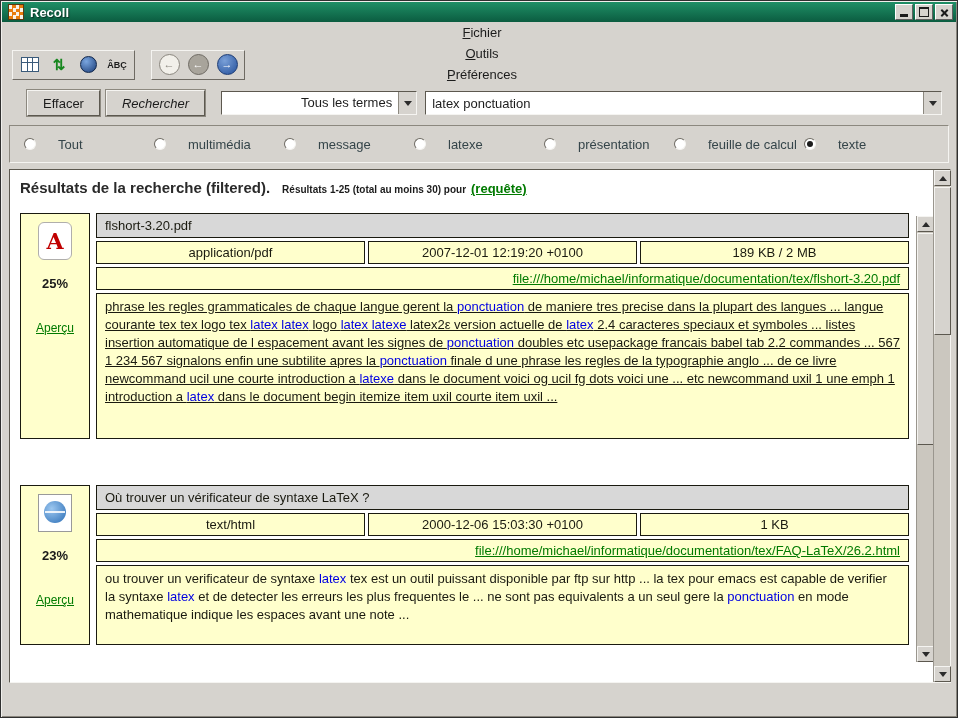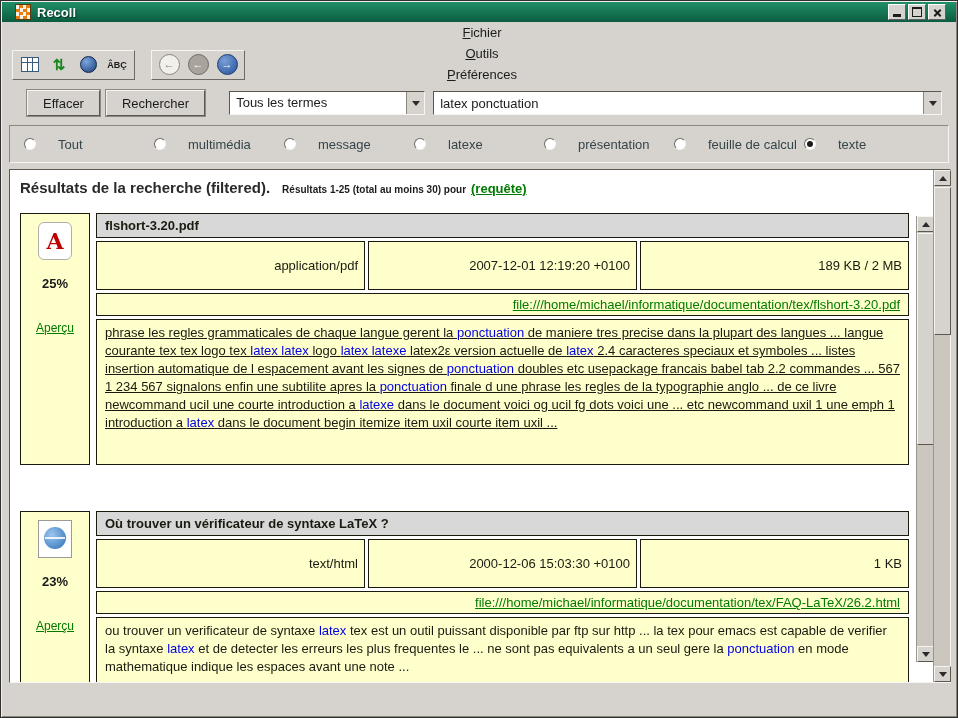--- a/index.html
+++ b/index.html
@@ -9,7 +9,7 @@
 
   
   .titlebar{position:absolute;left:1px;right:1px;top:1px;height:20px;
-            background:linear-gradient(180deg,#1f8f66,#0b5c40);display:flex;align-items:center;padding:0 10px;}
+            background:linear-gradient(180deg,#1f8f66,#0b5c40);display:flex;align-items:center;padding:0 3px;}
   .app-icon{width:14px;height:14px;margin:0 6px 0 3px;border:1px solid #5a3a10;
             background:conic-gradient(#e87d0d 0 25%,#f7f3ea 0 50%,#e87d0d 0 75%,#f7f3ea 0);background-size:7px 7px;}
   .title-text{color:#fff;font-weight:bold;font-size:13px;text-shadow:1px 1px 1px rgba(0,0,0,.55);flex:1;}

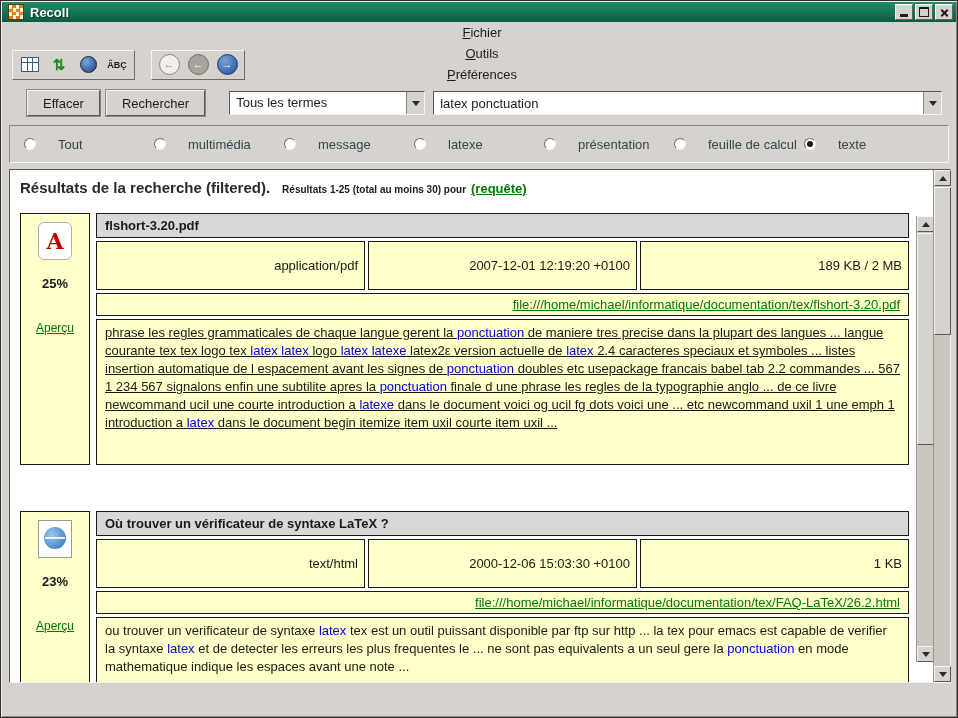--- a/index.html
+++ b/index.html
@@ -52,7 +52,7 @@
               border:1px solid;border-color:#f5f4f1 #5c584f #5c584f #f5f4f1;box-shadow:0 0 0 1px #8c887f;
               display:flex;align-items:center;}
   .btn-clear{margin-right:6px;}
-  .btn-search{margin-right:24px;}
+  .btn-search{margin-right:16px;font-style:italic;}
   .combo{height:24px;display:flex;align-items:stretch;background:#fff;
          border:1px solid;border-color:#5c584f #f5f4f1 #f5f4f1 #5c584f;box-sizing:border-box;}
   .combo-mode{width:196px;margin-right:8px;}

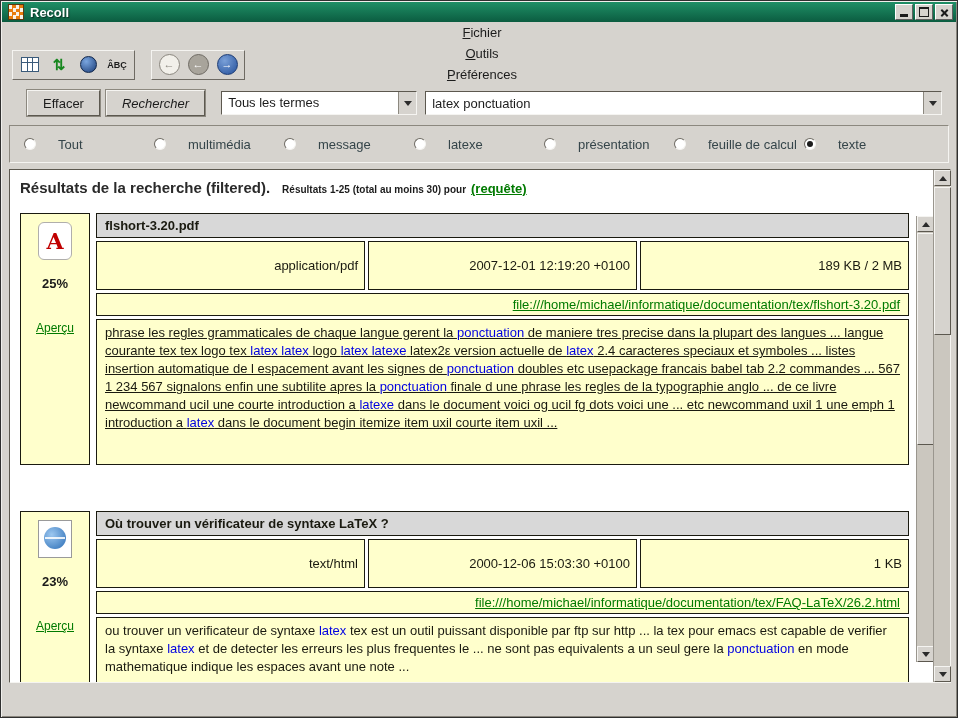--- a/index.html
+++ b/index.html
@@ -55,7 +55,7 @@
   .btn-search{margin-right:16px;font-style:italic;}
   .combo{height:24px;display:flex;align-items:stretch;background:#fff;
          border:1px solid;border-color:#5c584f #f5f4f1 #f5f4f1 #5c584f;box-sizing:border-box;}
-  .combo-mode{width:196px;margin-right:8px;}
+  .combo-mode{width:196px;margin-right:8px;text-align:right;}
   .combo-query{flex:1;}
   .combo-text{padding:3px 6px;font-size:13px;white-space:nowrap;overflow:hidden;flex:1;color:#1c1c1c;}
   .combo input{border:none;outline:none;flex:1;font:13px "Liberation Sans",sans-serif;padding:0 6px;color:#1c1c1c;background:#fff;min-width:0;}

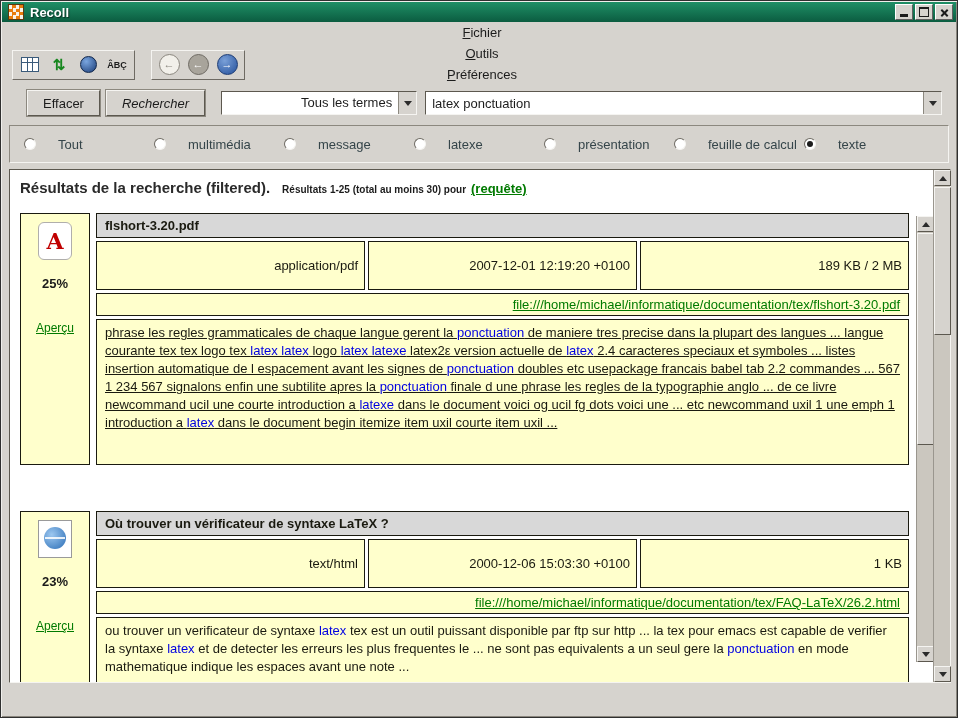--- a/index.html
+++ b/index.html
@@ -96,7 +96,7 @@
 
   .entry-table{flex:1;border-collapse:separate;border-spacing:3px;table-layout:fixed;width:calc(100% - 73px);}
   .entry-table td{border:1px solid #1a1a10;background:#ffffcc;font-size:13px;color:#1a1a10;box-sizing:border-box;}
-  td.title-cell{background:#d8d8d8;font-weight:bold;padding:4px 8px;}
+  td.title-cell{background:#d8d8d8;font-weight:normal;padding:4px 8px;}
   td.meta-cell{text-align:right;padding:16px 6px;}
   td.url-cell{padding:3px 8px;white-space:nowrap;overflow:hidden;text-align:right;}
   .url-link{color:#007a00;text-decoration:underline;cursor:pointer;}

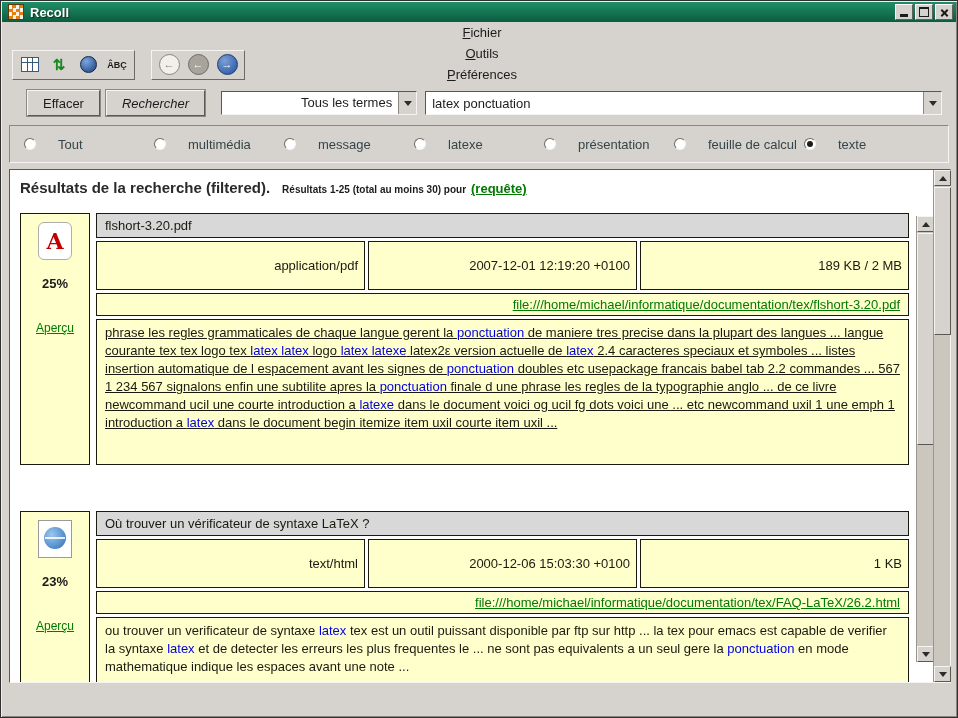--- a/index.html
+++ b/index.html
@@ -97,7 +97,7 @@
   .entry-table{flex:1;border-collapse:separate;border-spacing:3px;table-layout:fixed;width:calc(100% - 73px);}
   .entry-table td{border:1px solid #1a1a10;background:#ffffcc;font-size:13px;color:#1a1a10;box-sizing:border-box;}
   td.title-cell{background:#d8d8d8;font-weight:normal;padding:4px 8px;}
-  td.meta-cell{text-align:right;padding:16px 6px;}
+  td.meta-cell{text-align:center;padding:3px 6px;}
   td.url-cell{padding:3px 8px;white-space:nowrap;overflow:hidden;text-align:right;}
   .url-link{color:#007a00;text-decoration:underline;cursor:pointer;}
   td.snippet-cell{padding:4px 8px;line-height:18px;vertical-align:top;}

